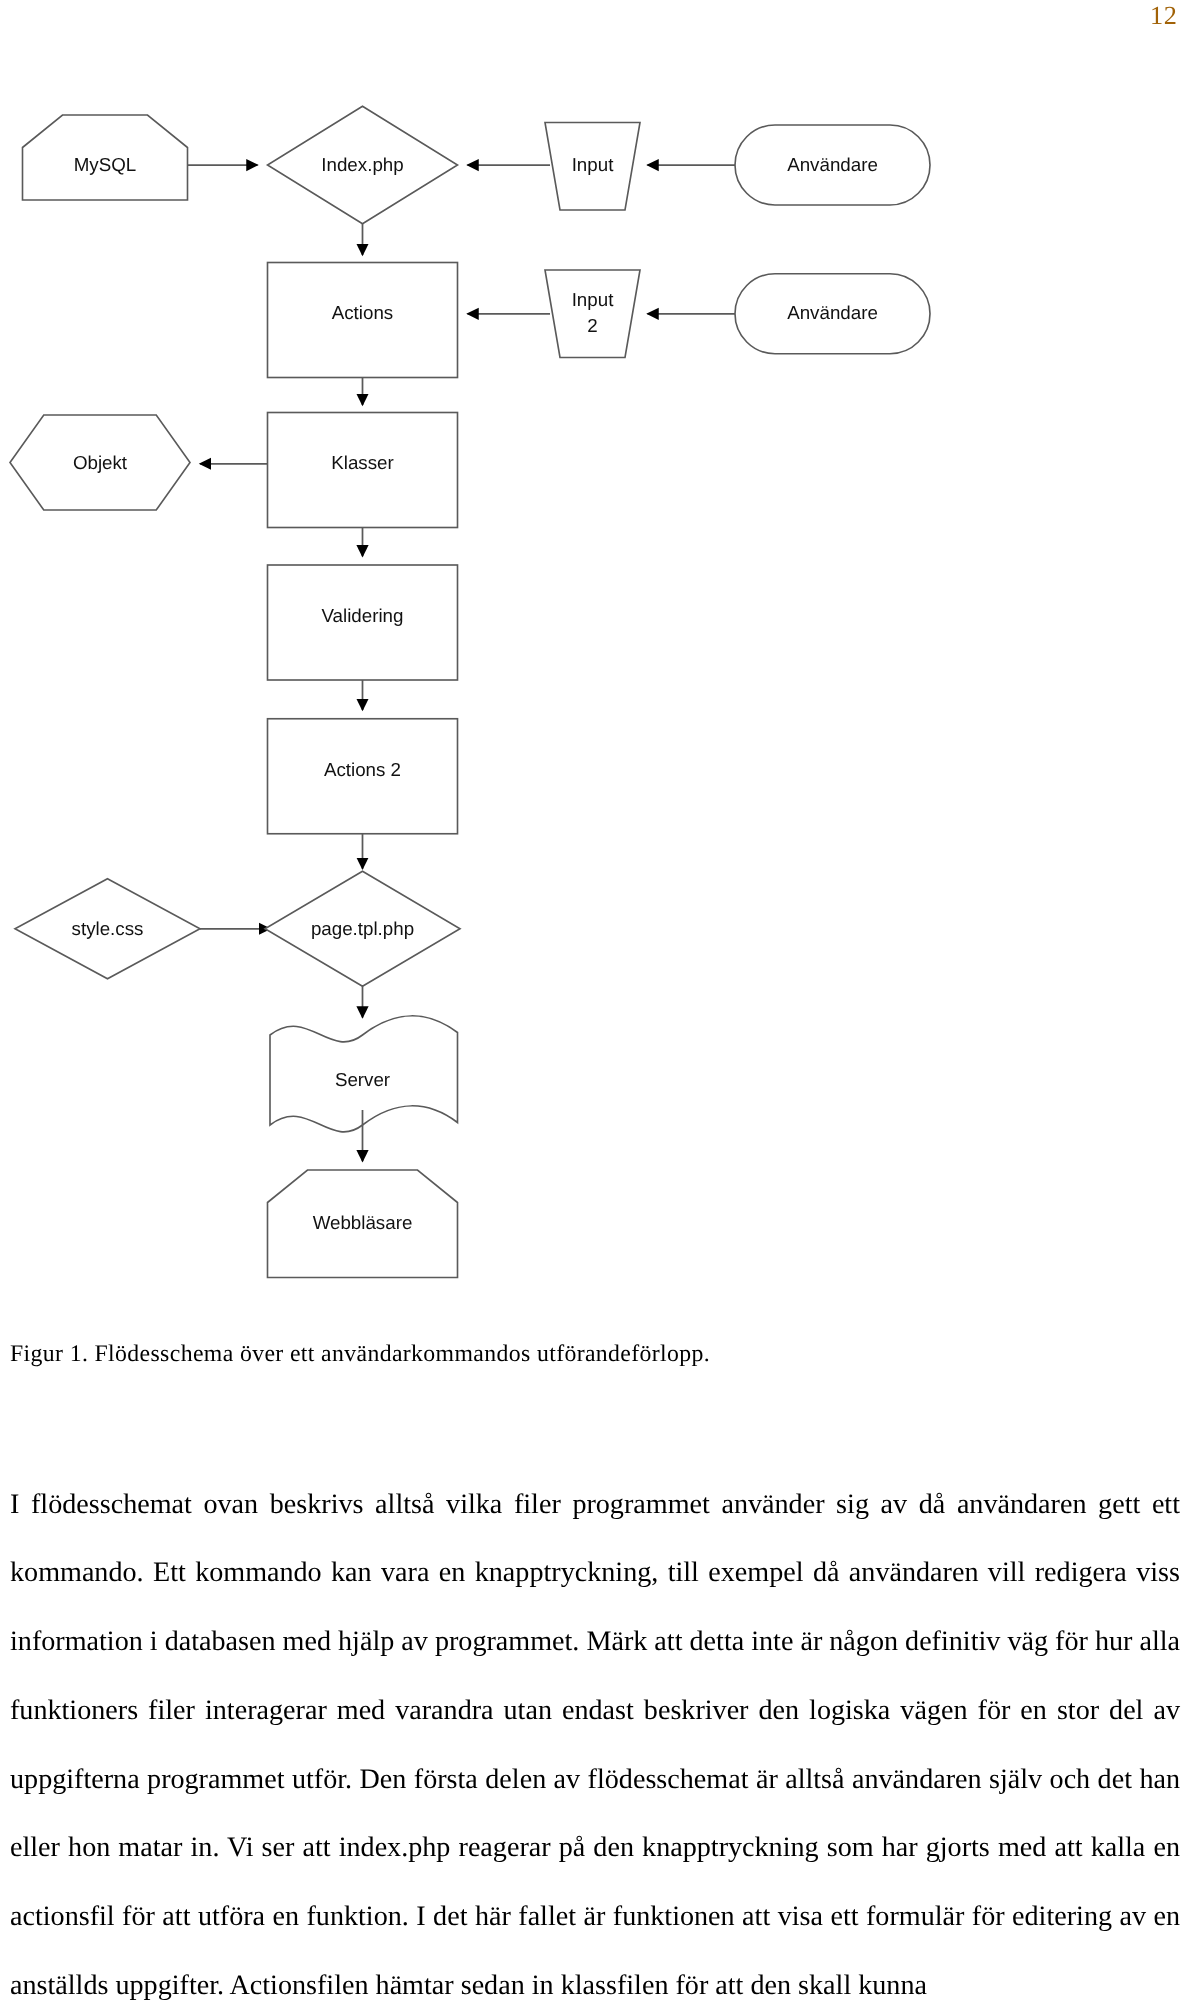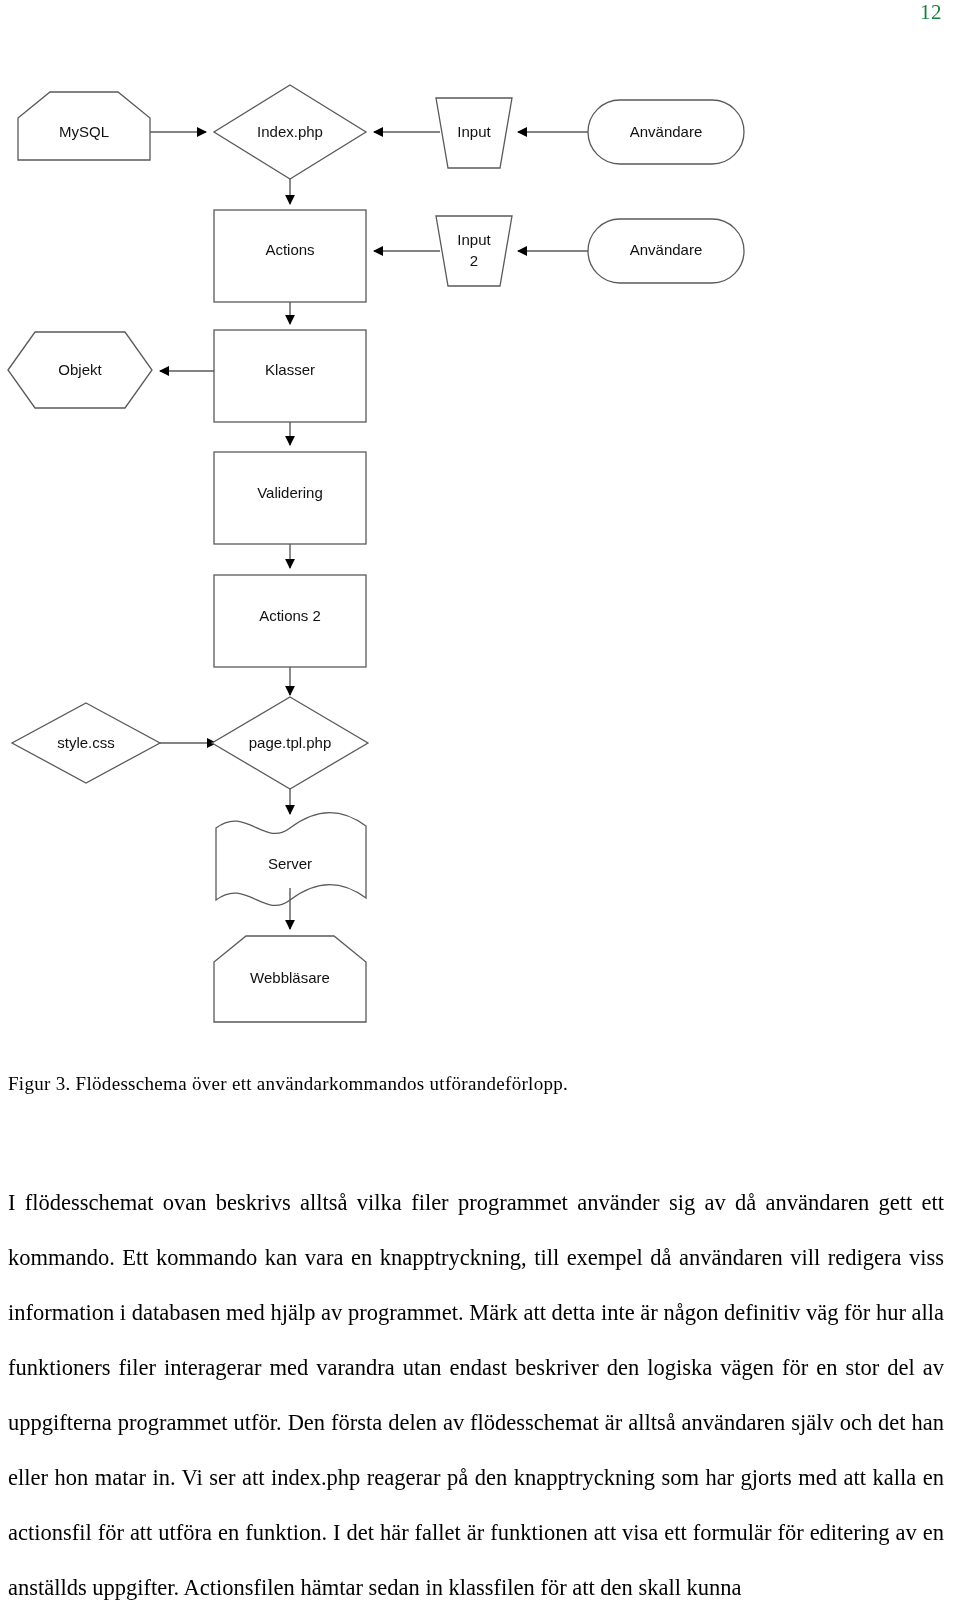--- a/index.html
+++ b/index.html
@@ -24,7 +24,7 @@
     font-family: "Liberation Serif", "DejaVu Serif", serif;
     font-size: 21px;
     line-height: 1;
-    color: #15803d;
+    color: #a16207;
     letter-spacing: 0.5px;
   }
 

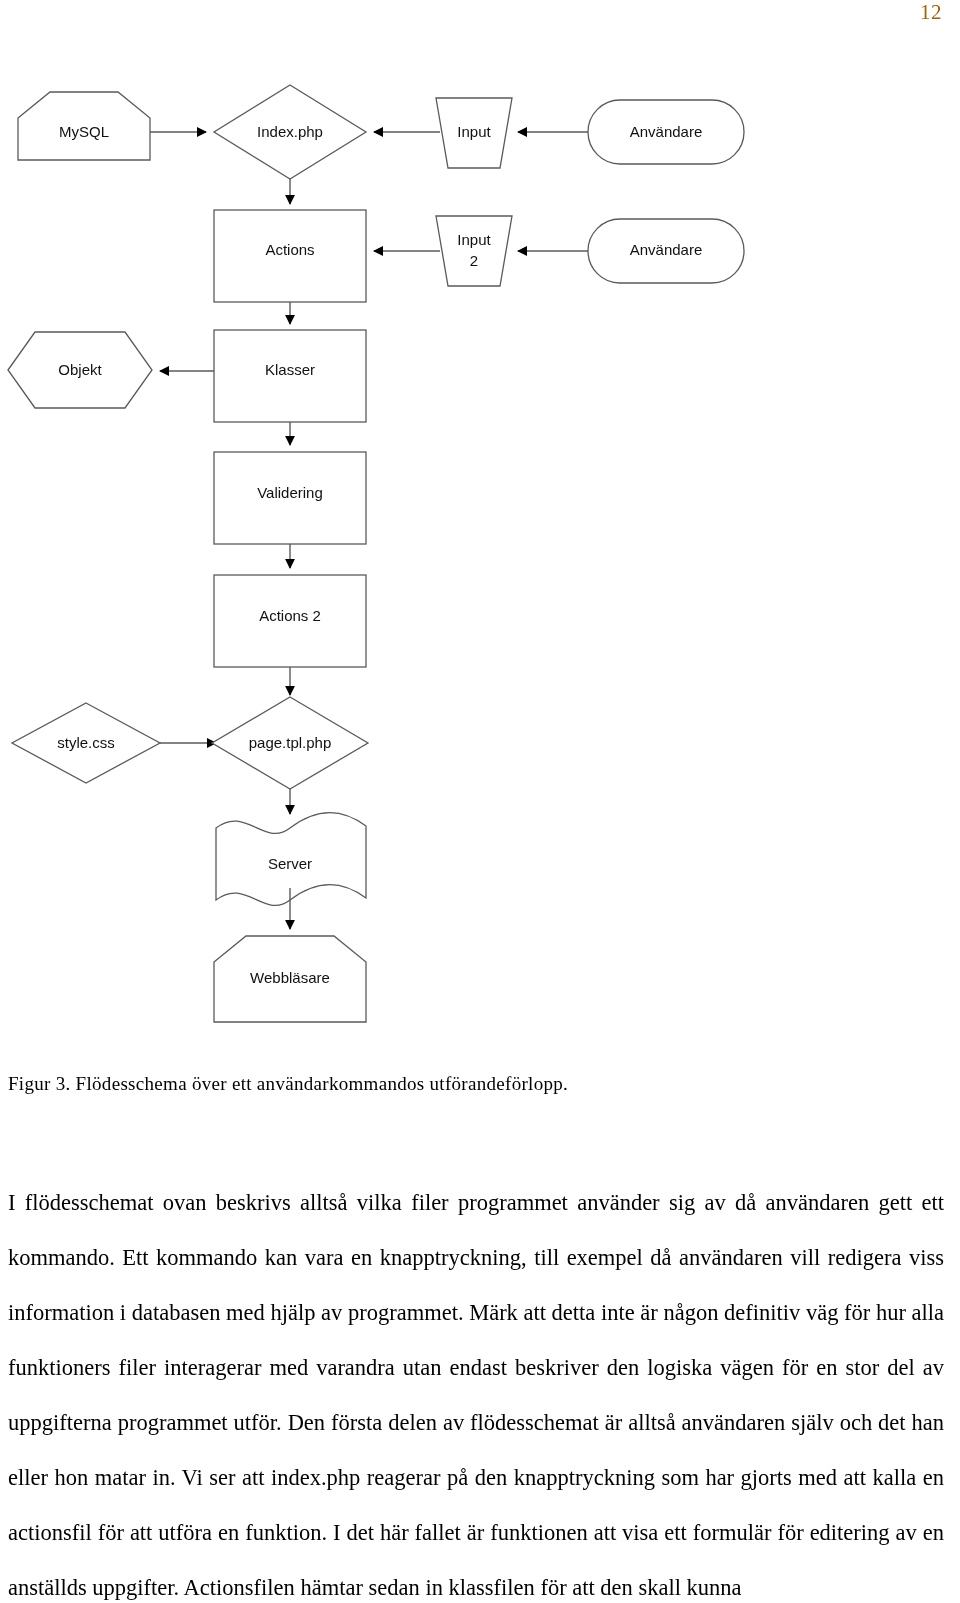--- a/index.html
+++ b/index.html
@@ -215,7 +215,7 @@
   </svg>
 </div>
 
-<div class="caption">Figur 3. Flödesschema över ett användarkommandos utförandeförlopp.</div>
+<div class="caption">Figur 1. Flödesschema över ett användarkommandos utförandeförlopp.</div>
 
 <div class="body-text">
   <p>I flödesschemat ovan beskrivs alltså vilka filer programmet använder sig av då användaren gett ett kommando. Ett kommando kan vara en knapptryckning, till exempel då användaren vill redigera viss information i databasen med hjälp av programmet. Märk att detta inte är någon definitiv väg för hur alla funktioners filer interagerar med varandra utan endast beskriver den logiska vägen för en stor del av uppgifterna programmet utför. Den första delen av flödesschemat är alltså användaren själv och det han eller hon matar in. Vi ser att index.php reagerar på den knapptryckning som har gjorts med att kalla en actionsfil för att utföra en funktion. I det här fallet är funktionen att visa ett formulär för editering av en anställds uppgifter. Actionsfilen hämtar sedan in klassfilen för att den skall kunna</p>

